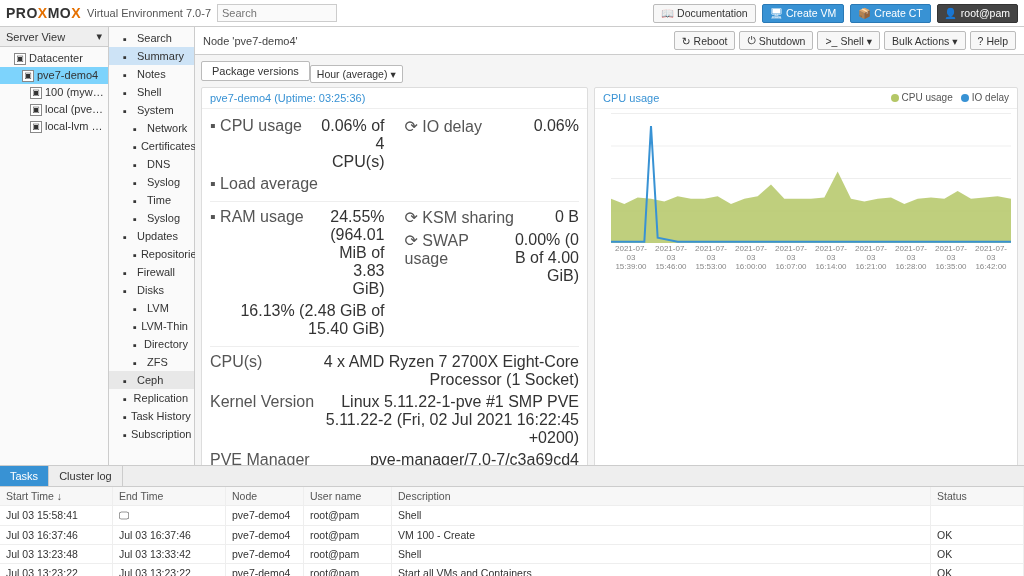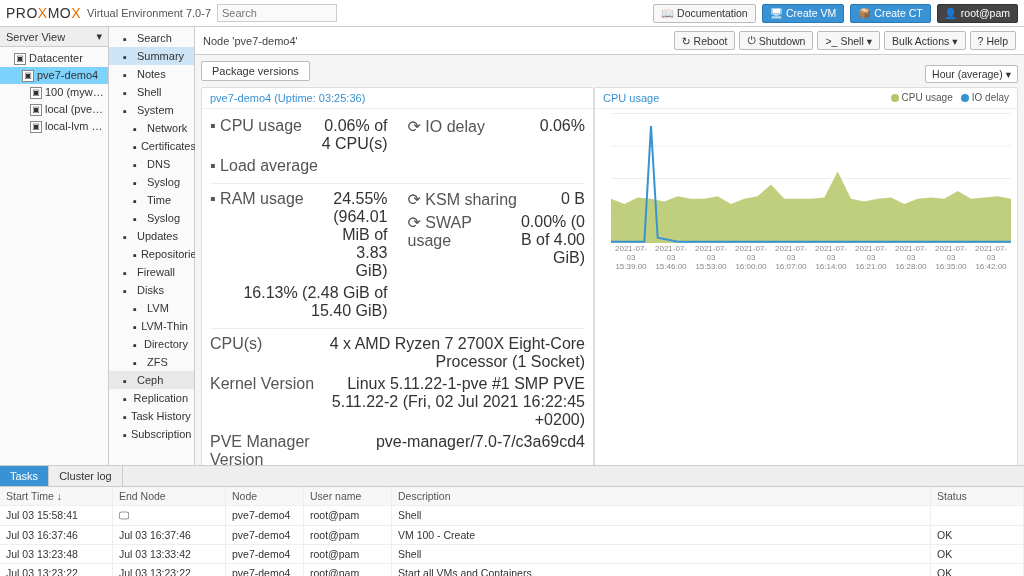--- a/index.html
+++ b/index.html
@@ -4,7 +4,7 @@
 <style>
 html,body{margin:0;padding:0;font-family:Arial,Helvetica,sans-serif;font-size:11px;color:#333;background:#f5f5f5;overflow:hidden;width:1024px;height:576px}
 .topbar{height:26px;background:#fff;border-bottom:1px solid #ccc;display:flex;align-items:center;padding:0 6px;gap:6px}
-.logo{font-weight:normal;font-size:14px;letter-spacing:.5px}
+.logo{font-weight:bold;font-size:14px;letter-spacing:.5px}
 .logo .x{color:#e57000}
 .ve{font-size:11px;color:#555}
 .search{border:1px solid #ccc;padding:2px 4px;font-size:11px;width:110px;background:#fafafa}

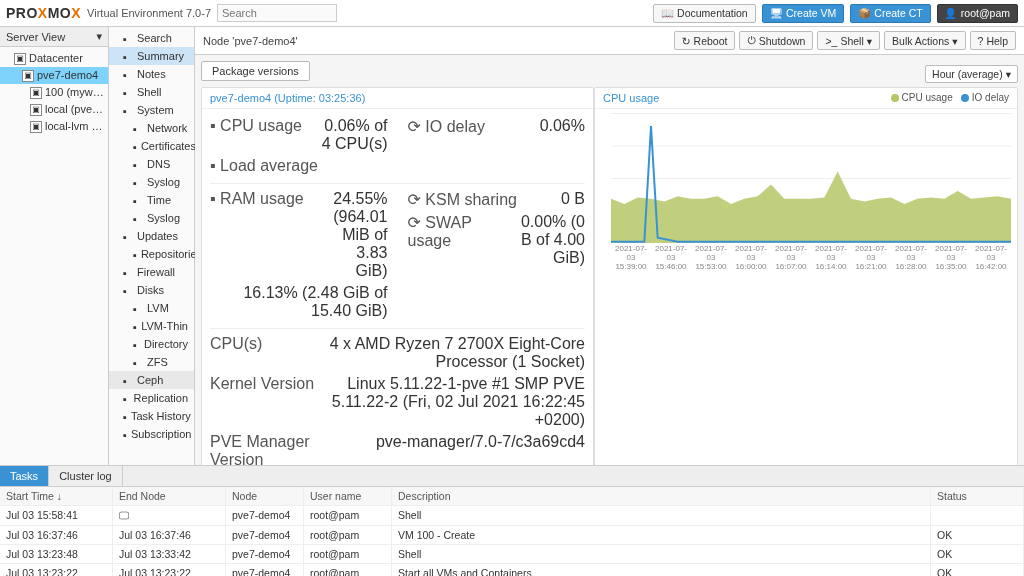--- a/index.html
+++ b/index.html
@@ -200,7 +200,7 @@
     </div>
 
     <div class="content">
-      <div style="display:flex;justify-content:space-between;align-items:center">
+      <div style="display:flex;align-items:center">
         <span class="pkgbtn">Package versions</span>
         <span class="sel-hdr"><span>Hour (average)</span> ▾</span>
       </div>

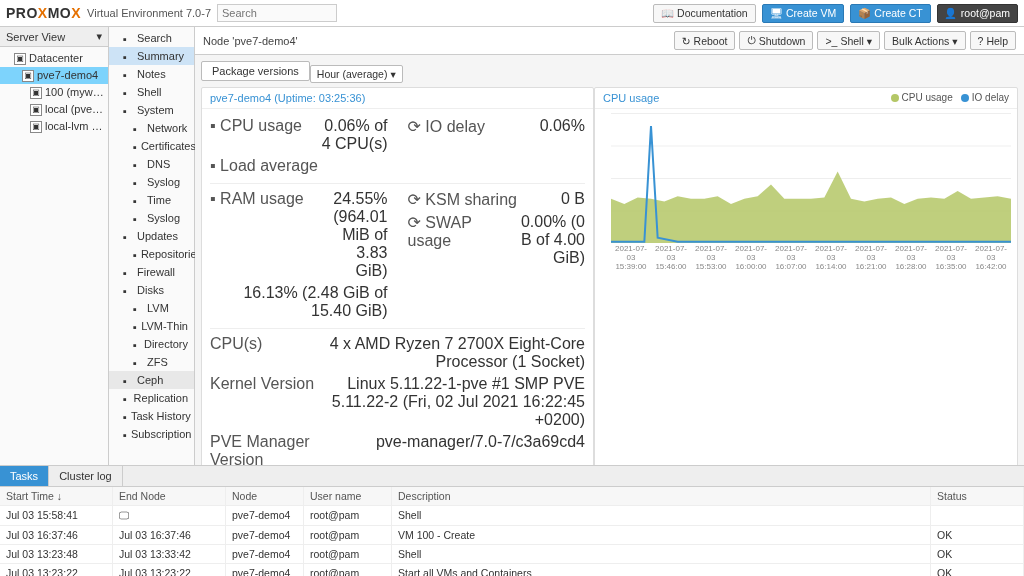--- a/index.html
+++ b/index.html
@@ -33,7 +33,7 @@
 .nodehdr .r{margin-left:auto;display:flex;gap:4px}
 .content{flex:1;overflow:auto;padding:6px;background:#f5f5f5}
 .pkgbtn{border:1px solid #bbb;background:#fff;padding:3px 10px;border-radius:2px;cursor:pointer;display:inline-block;margin-bottom:6px}
-.row2{display:flex;}
+.row2{display:flex;gap:6px}
 .card{background:#fff;border:1px solid #ddd;border-radius:2px;margin-bottom:6px;flex:1}
 .card-h{padding:4px 8px;border-bottom:1px solid #eee;font-size:11px;display:flex;align-items:center;color:#3892d4}
 .card-h .leg{margin-left:auto;font-size:10px;color:#555}

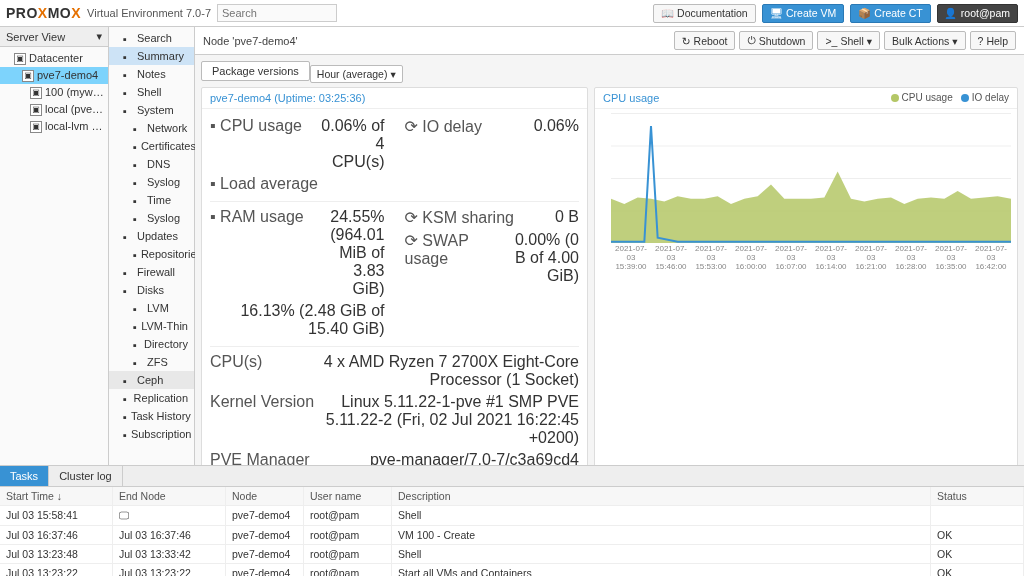--- a/index.html
+++ b/index.html
@@ -348,7 +348,7 @@
   </div>
   <div class="thead">
     <div class="th c-st">Start Time ↓</div>
-    <div class="th c-et">End Node</div>
+    <div class="th c-et">End Time</div>
     <div class="th c-nd">Node</div>
     <div class="th c-un">User name</div>
     <div class="th c-ds">Description</div>

